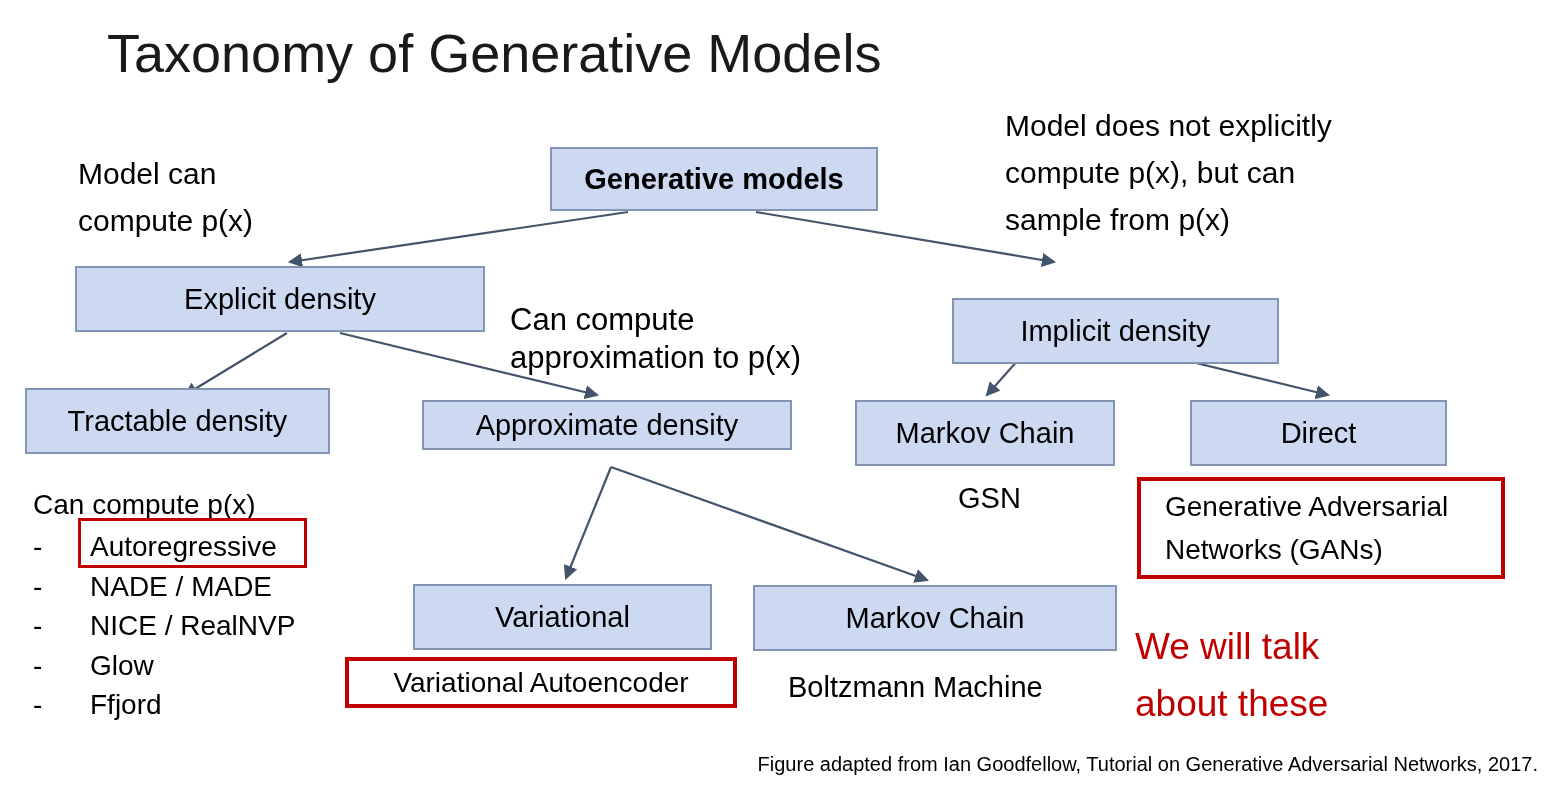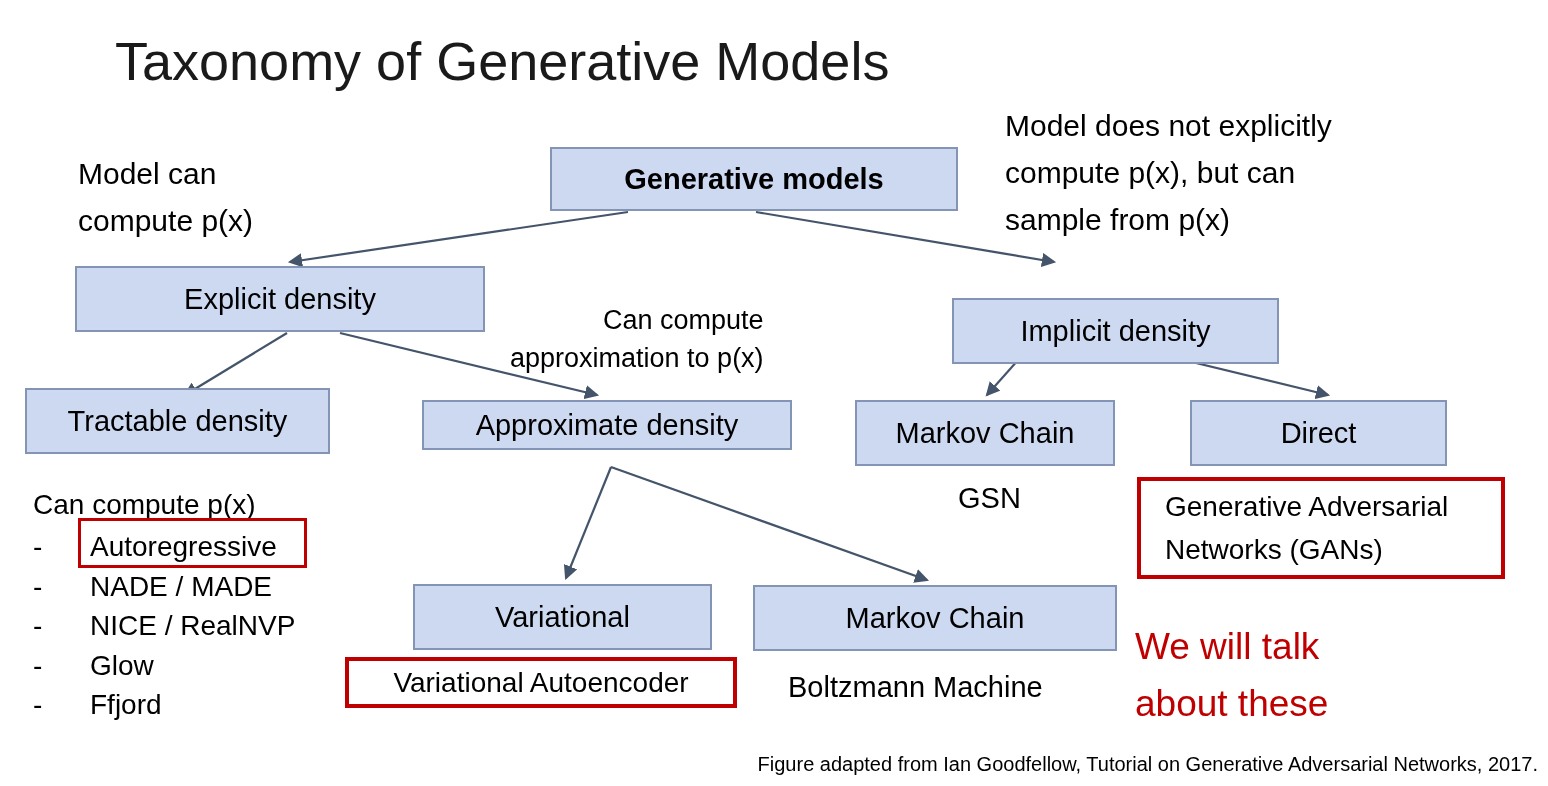--- a/index.html
+++ b/index.html
@@ -19,7 +19,7 @@
   .edges line{stroke:var(--arrow);stroke-width:2.2;}
   .edges .ah{fill:var(--arrow);}
   .title{
-    position:absolute;left:103px;top:18px;margin:12px;
+    position:absolute;left:103px;top:18px;margin:4px;
     font-size:54px;font-weight:300;letter-spacing:0px;color:#1a1a1a;white-space:nowrap;
   }
   .note{position:absolute;font-size:30px;line-height:47px;white-space:pre-line;color:#000;}

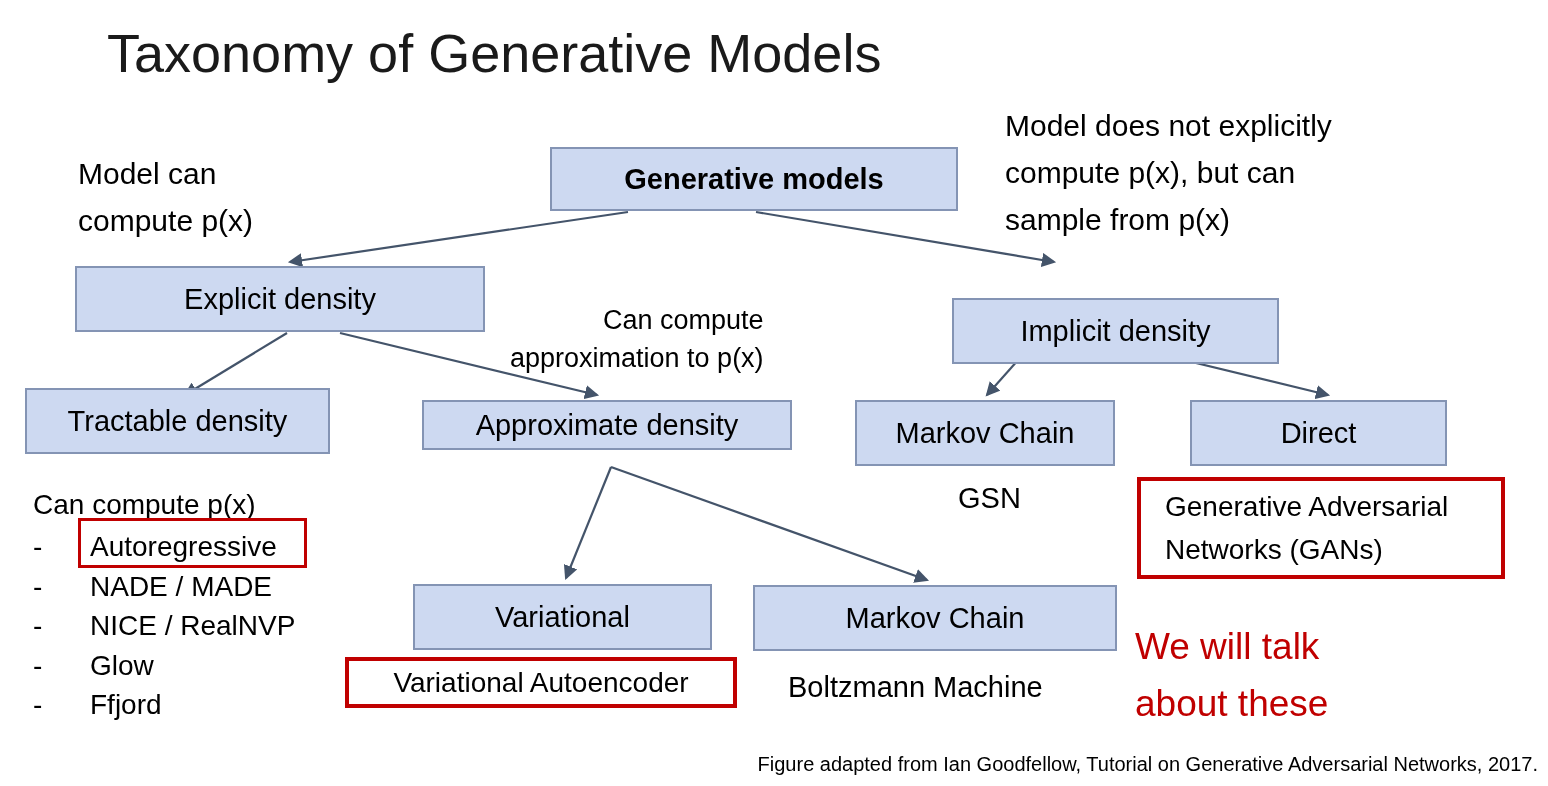--- a/index.html
+++ b/index.html
@@ -82,7 +82,7 @@
   <div class="note mid" style="left:510px;top:301px;">Can compute
 approximation to p(x)</div>
 
-  <div class="node bold" style="left:550px;top:147px;width:408px;height:64px;">
+  <div class="node bold" style="left:550px;top:147px;width:328px;height:64px;">
     <span>Generative models</span>
   </div>
 

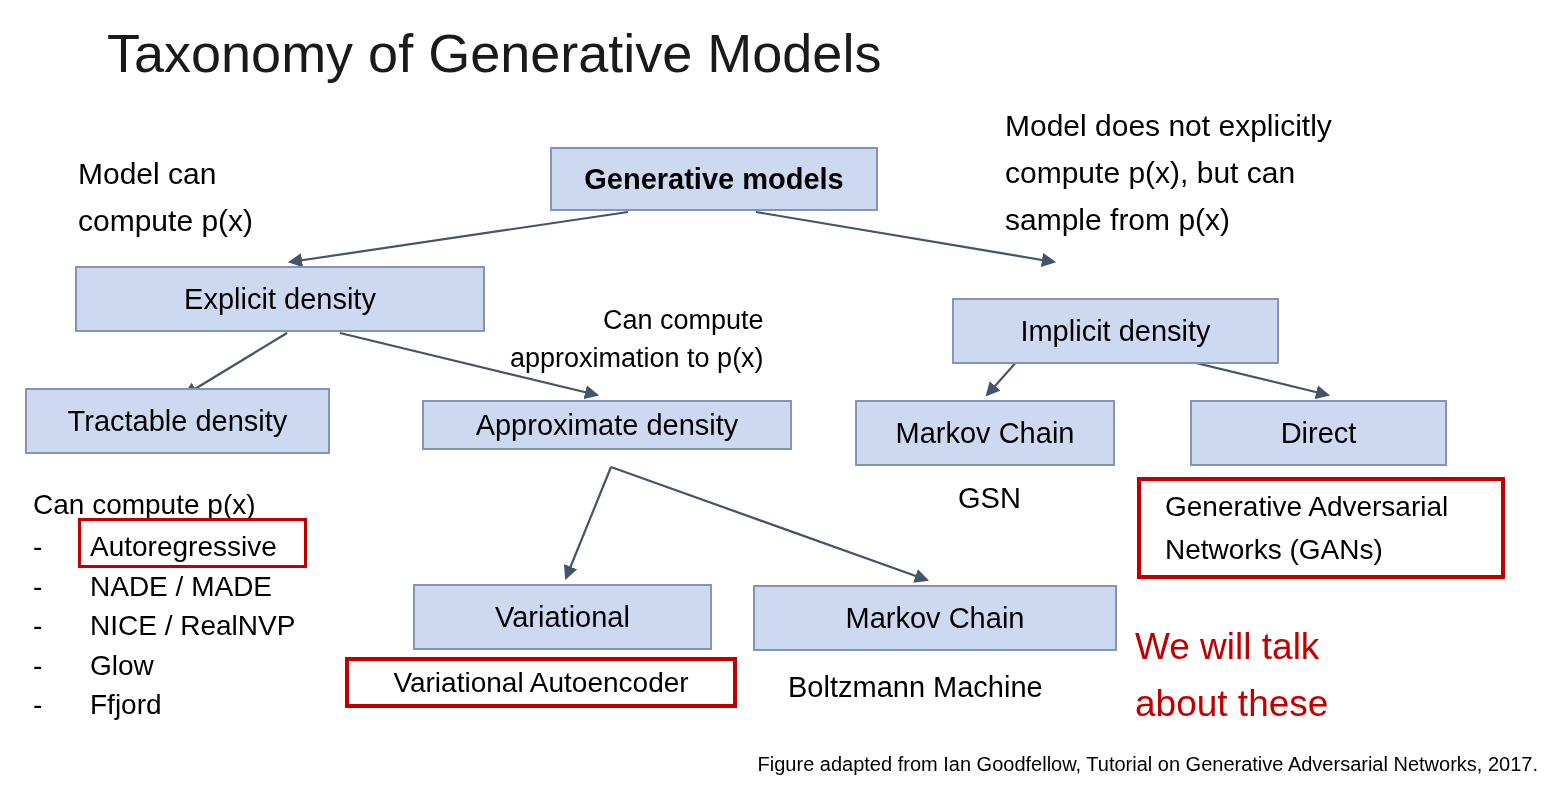--- a/index.html
+++ b/index.html
@@ -23,7 +23,7 @@
     font-size:54px;font-weight:300;letter-spacing:0px;color:#1a1a1a;white-space:nowrap;
   }
   .note{position:absolute;font-size:30px;line-height:47px;white-space:pre-line;color:#000;}
-  .note.mid{font-size:27px;line-height:38px;text-align:right;}
+  .note.mid{font-size:31px;line-height:38px;}
   .node{
     position:absolute;display:flex;align-items:center;justify-content:center;
     background:var(--box-fill);border:2px solid var(--box-border);

